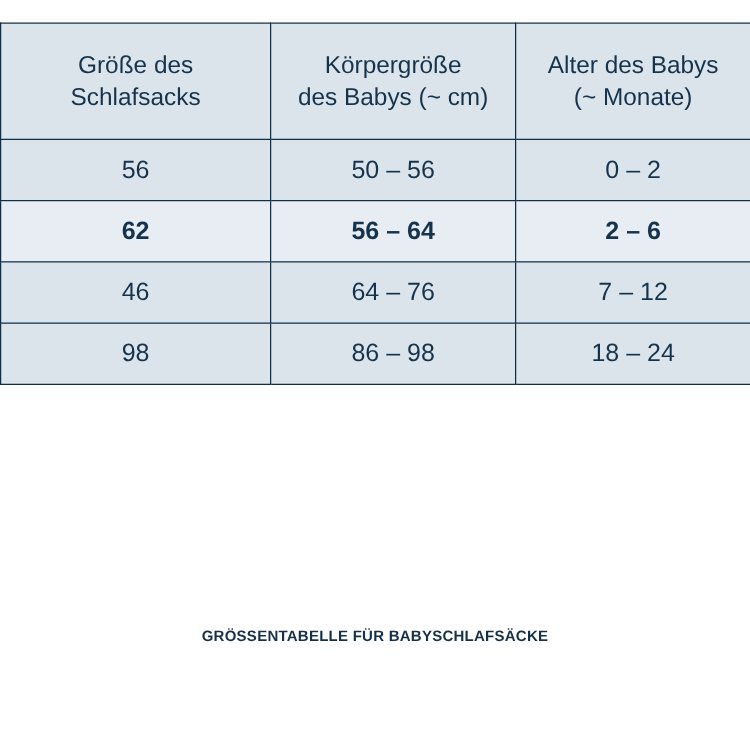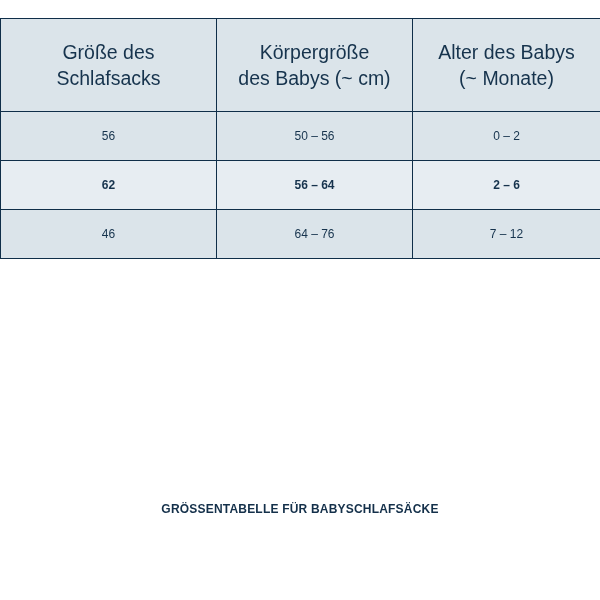--- a/index.html
+++ b/index.html
@@ -61,7 +61,7 @@
 
   tbody td {
     height: 48px;
-    font-size: 12px;
+    font-size: 20px;
     vertical-align: middle;
     background: #dbe4ea;
   }

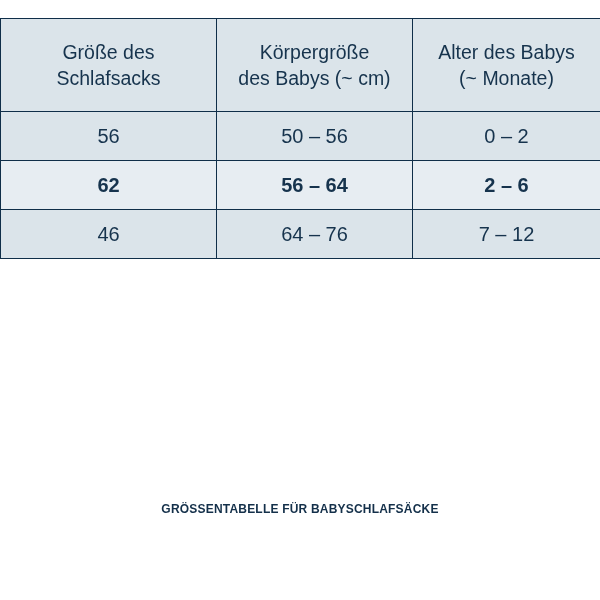--- a/index.html
+++ b/index.html
@@ -143,6 +143,11 @@
           <td>64 – 76</td>
           <td>7 – 12</td>
         </tr>
+        <tr>
+          <td>98</td>
+          <td>86 – 98</td>
+          <td>18 – 24</td>
+        </tr>
       </tbody>
     </table>
   </div>

